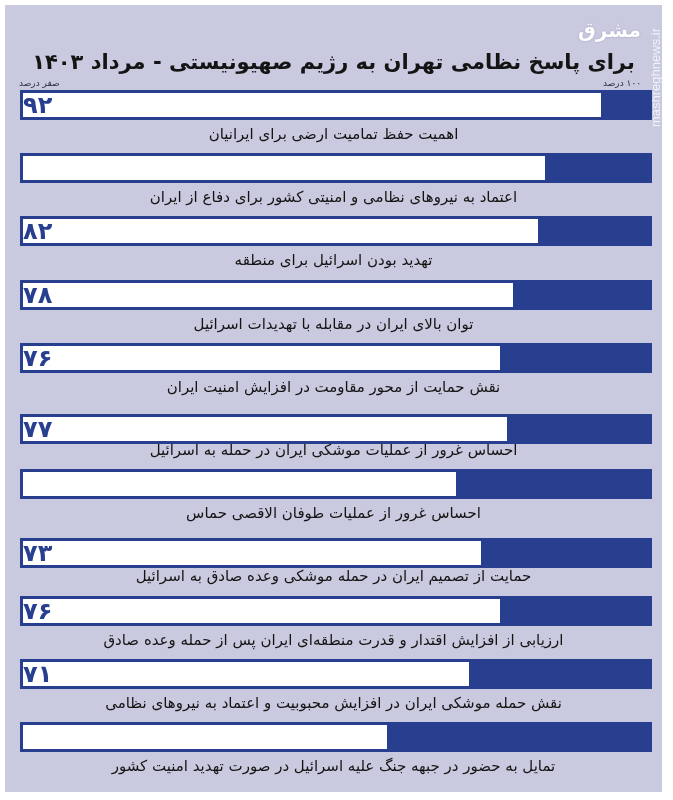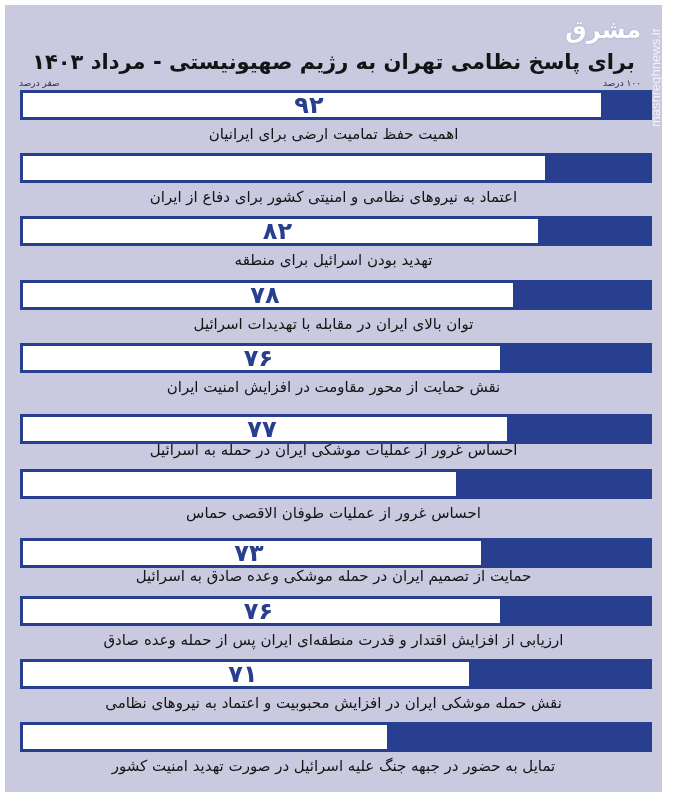--- a/index.html
+++ b/index.html
@@ -11,7 +11,7 @@
   .axis-label { position: absolute; top: 73px; font-size: 9px; color: #2b2b4a; direction: rtl; }
   .axis-label.zero { left: 14px; }
   .axis-label.hundred { left: 598px; }
-  .logo { position: absolute; left: 596px; top: 10px; width: 40px; height: 30px; color: #ffffff; font-weight: bold; font-size: 24px; direction: rtl; text-align: center; line-height: 30px; text-shadow: 0 0 2px #9a9ac0; }
+  .logo { position: absolute; left: 596px; top: 10px; width: 40px; height: 30px; color: #ffffff; font-weight: bold; font-size: 20px; direction: rtl; text-align: center; line-height: 30px; text-shadow: 0 0 2px #9a9ac0; }
   .watermark { position: absolute; left: 643px; top: 4px; width: 16px; height: 118px; }
   .watermark span { position: absolute; left: 8px; top: 118px; transform-origin: 0 0; transform: rotate(-90deg); font-size: 13px; color: #f2f2fa; white-space: nowrap; font-family: "Liberation Sans", sans-serif; line-height: 14px; margin-left: -7px; }
   .bar { position: absolute; left: 15px; width: 632px; height: 30px; background: #283f8f; box-sizing: border-box; }

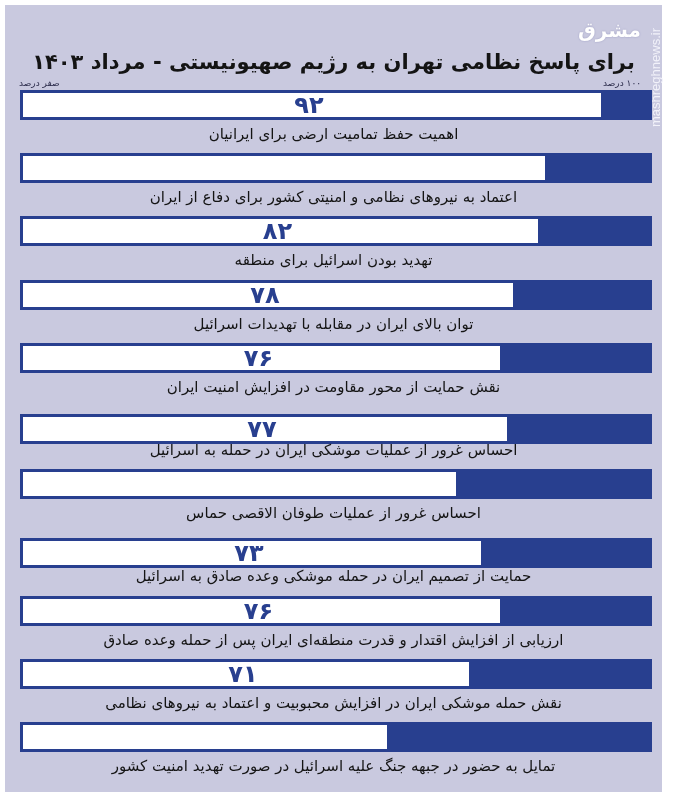--- a/index.html
+++ b/index.html
@@ -16,7 +16,7 @@
   .watermark span { position: absolute; left: 8px; top: 118px; transform-origin: 0 0; transform: rotate(-90deg); font-size: 13px; color: #f2f2fa; white-space: nowrap; font-family: "Liberation Sans", sans-serif; line-height: 14px; margin-left: -7px; }
   .bar { position: absolute; left: 15px; width: 632px; height: 30px; background: #283f8f; box-sizing: border-box; }
   .bar .fill { position: absolute; left: 3px; top: 3px; bottom: 3px; background: #ffffff; }
-  .bar .val { position: absolute; top: 0; height: 30px; line-height: 30px; font-size: 24px; font-weight: bold; color: #283f8f; direction: rtl; text-align: center; }
+  .bar .val { position: absolute; top: 0; height: 30px; line-height: 30px; font-size: 24px; font-weight: bold; color: #283f8f; direction: rtl; text-align: left; }
   .cat { position: absolute; left: 0; width: 657px; text-align: center; direction: rtl; font-size: 15px; font-weight: normal; color: #141414; line-height: 22px; }
 </style>
 </head>

